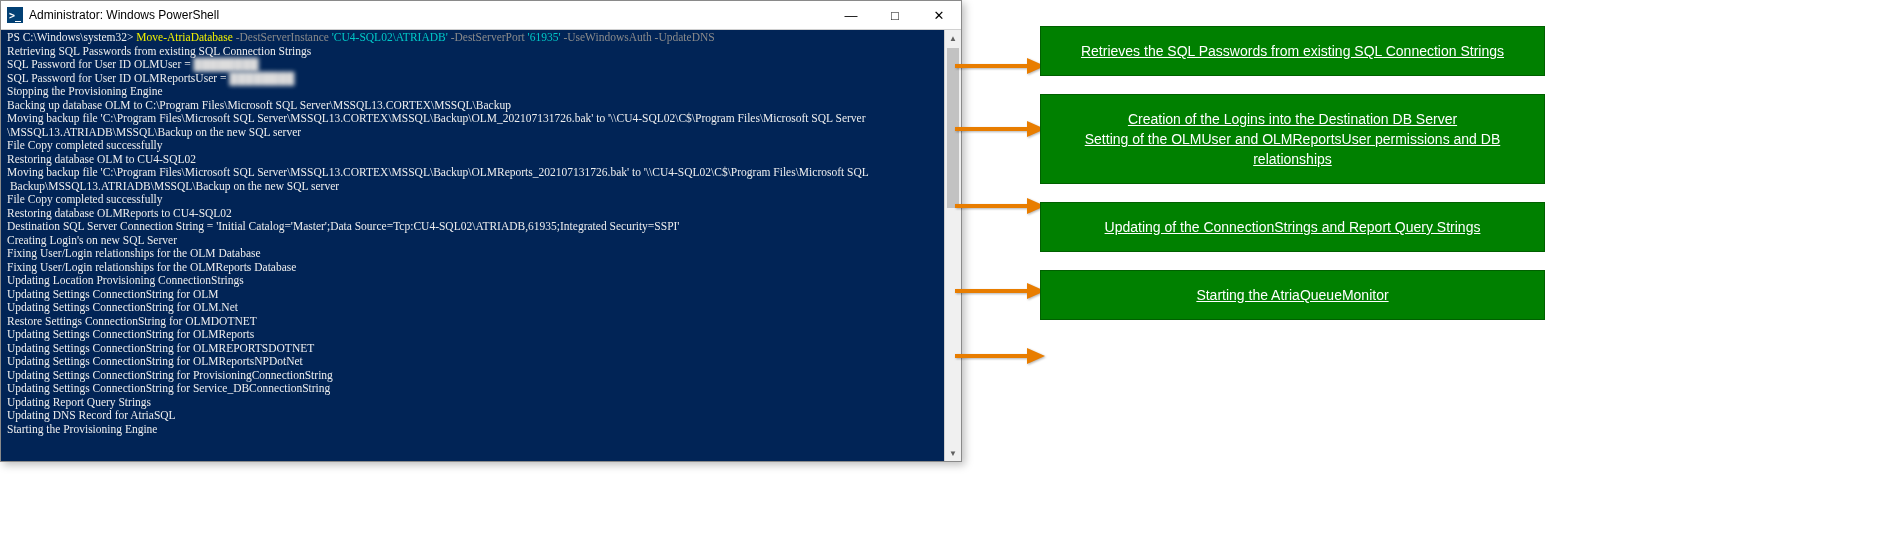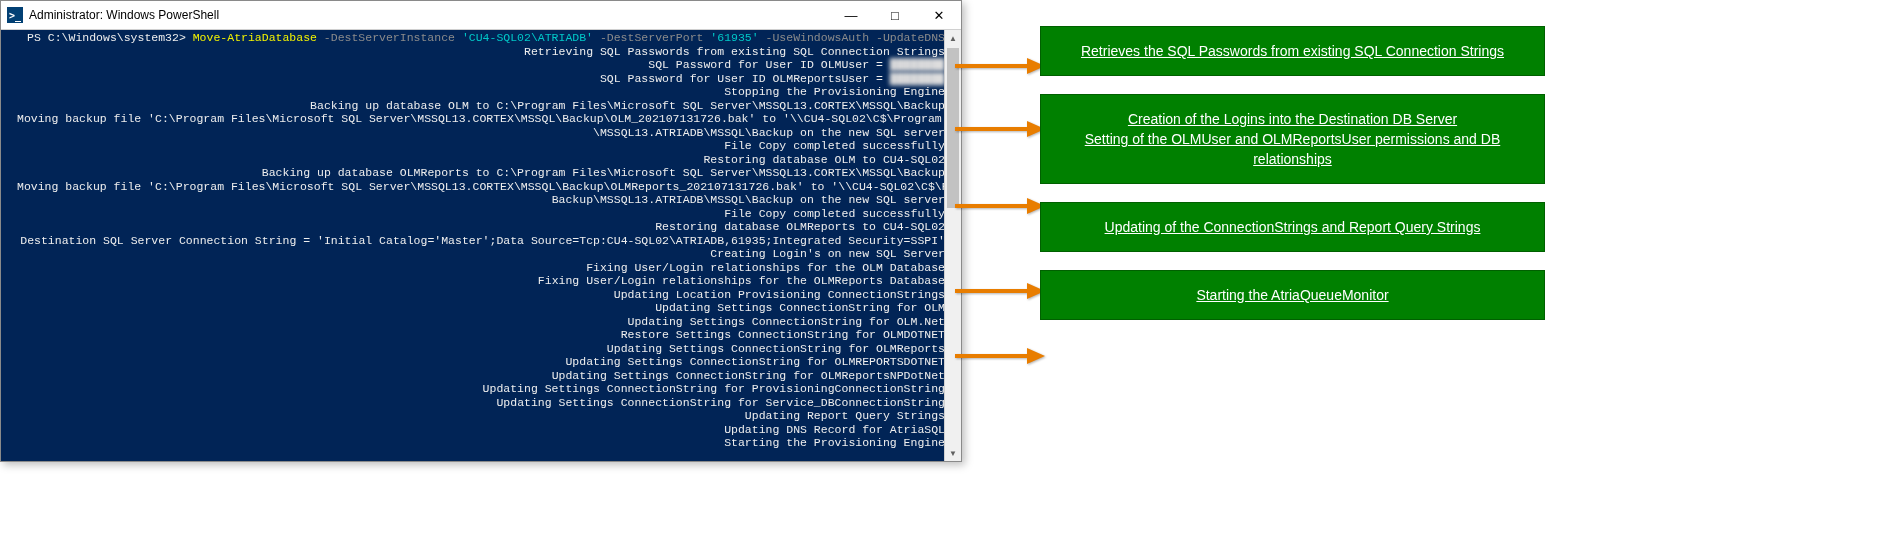--- a/index.html
+++ b/index.html
@@ -71,13 +71,12 @@
     position: relative;
   }
   .console-inner {
-    padding: 1px 16px;
-    font-family: Liberation Mono, monospace;
+    padding: 1px 6px;
+    font-family: Liberation Serif, serif;
     font-size: 11.5px;
     line-height: 13.5px;
     color: #eeeeee;
     white-space: nowrap;
-    text-align: right;
   }
   .line { white-space: pre; }
   .prompt-path { color: #eeeeee; }

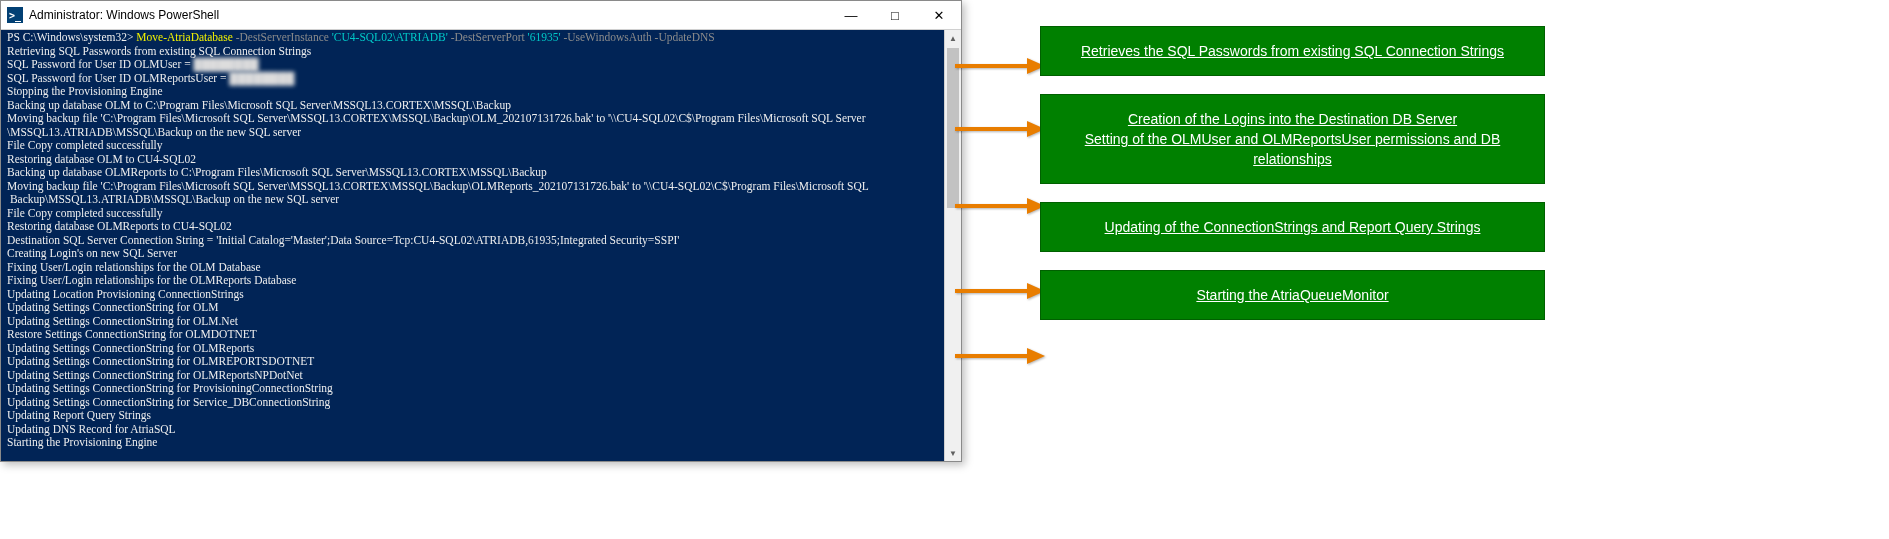--- a/index.html
+++ b/index.html
@@ -193,7 +193,6 @@
       <div class="line">\MSSQL13.ATRIADB\MSSQL\Backup on the new SQL server</div>
       <div class="line">File Copy completed successfully</div>
       <div class="line">Restoring database OLM to CU4-SQL02</div>
-      <div class="line">Backing up database OLMReports to C:\Program Files\Microsoft SQL Server\MSSQL13.CORTEX\MSSQL\Backup</div>
       <div class="line">Moving backup file 'C:\Program Files\Microsoft SQL Server\MSSQL13.CORTEX\MSSQL\Backup\OLMReports_202107131726.bak' to '\\CU4-SQL02\C$\Program Files\Microsoft SQL</div>
       <div class="line"> Backup\MSSQL13.ATRIADB\MSSQL\Backup on the new SQL server</div>
       <div class="line">File Copy completed successfully</div>

